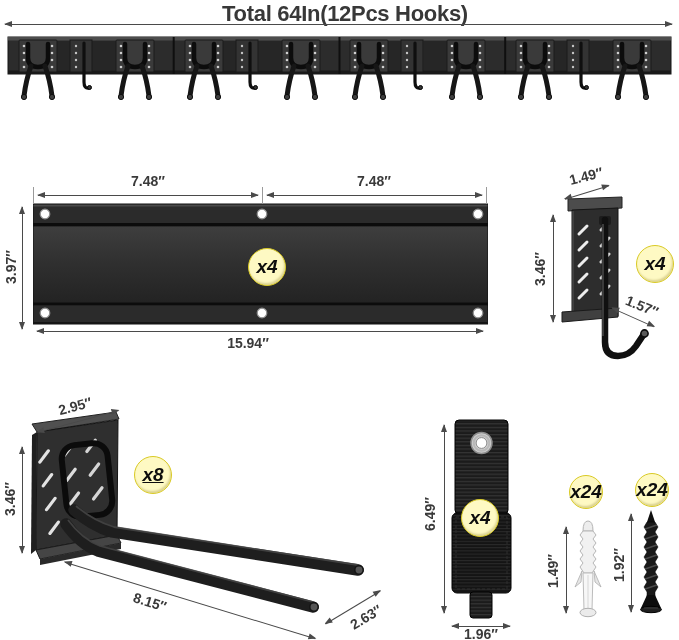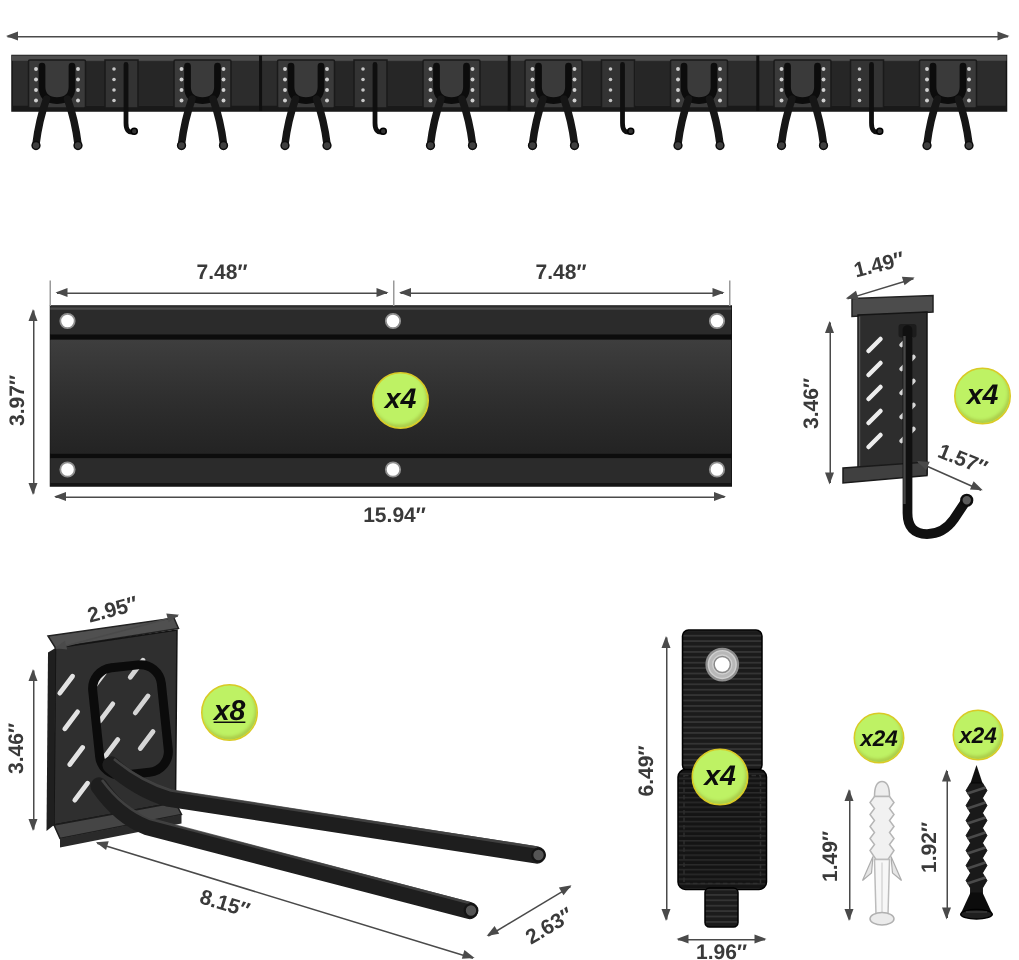--- a/index.html
+++ b/index.html
@@ -42,6 +42,7 @@
 
 <div id="canvas">
 
+  <div class="title">Total 64In(12Pcs Hooks)</div>
   <div class="dim h" style="left:5px; top:24px; width:667px;"></div>
 
   <svg style="left:0; top:32px;" width="679" height="78" viewBox="0 0 679 78">

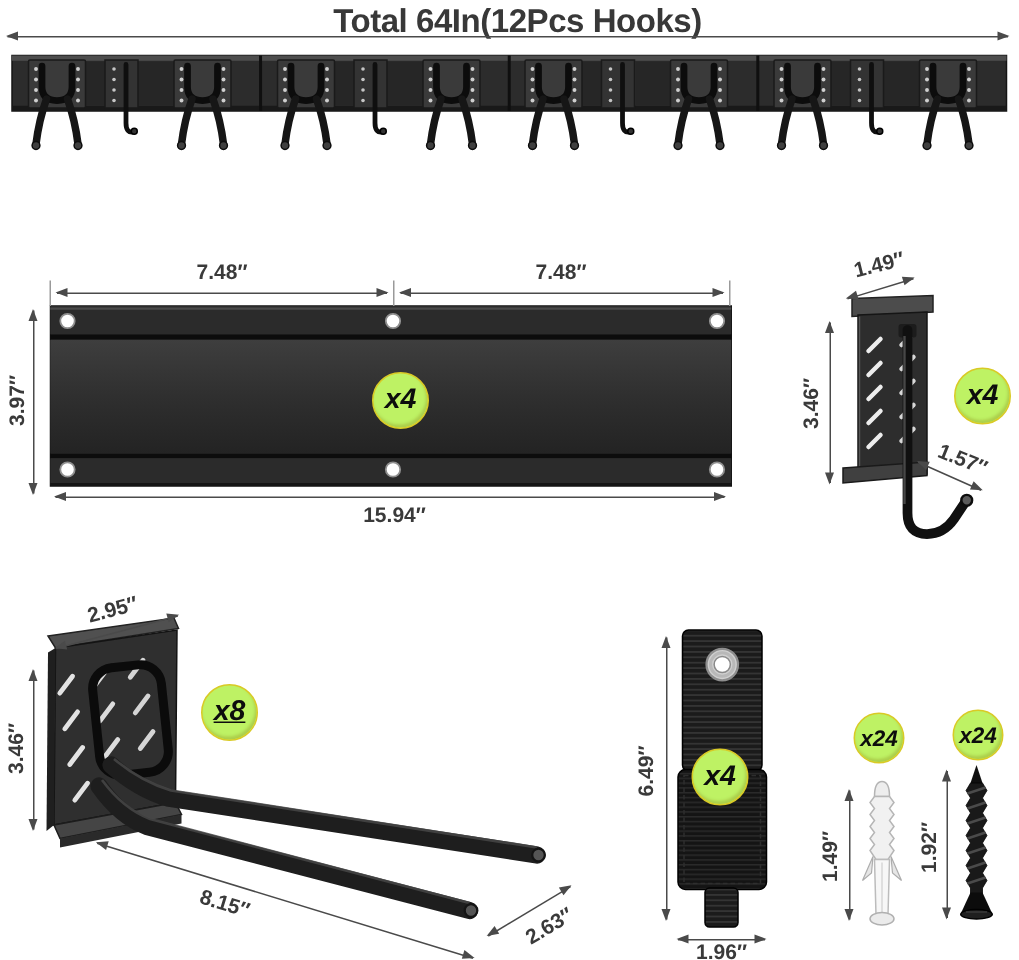--- a/index.html
+++ b/index.html
@@ -29,7 +29,7 @@
   .lbl { position:absolute; font-weight:bold; font-size:14px; color:#3a3a3a;
     white-space:nowrap; }
   
-  .badge { position:absolute; border-radius:50%; background:#bef264;
+  .badge { position:absolute; border-radius:50%; background:#fef9c3;
     border:1px solid #d9ca25; color:#0d0d0d; display:flex; align-items:center;
     justify-content:center; font-weight:bold; font-style:italic;
     box-shadow: inset -1px -2px 2px rgba(120,100,0,.25); box-sizing:border-box; }

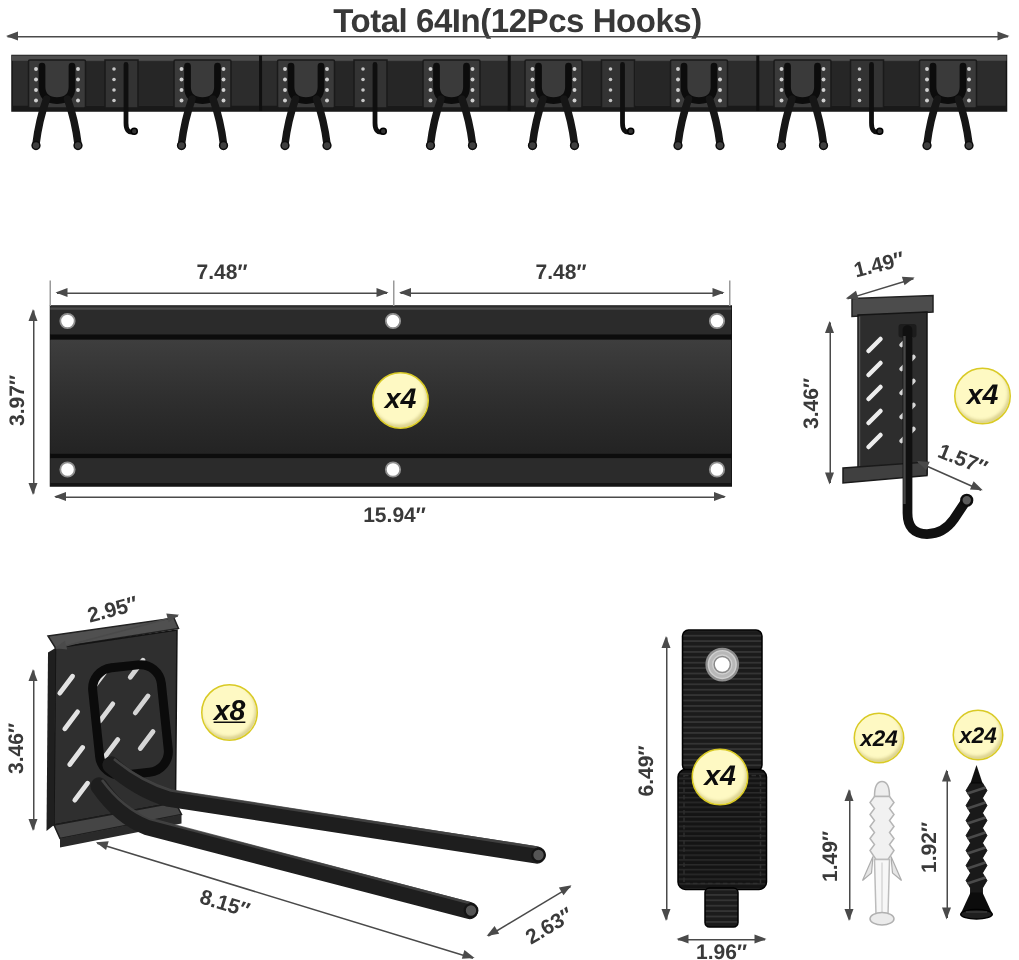--- a/index.html
+++ b/index.html
@@ -134,7 +134,7 @@
   <span class="lbl" style="left:148px; top:181px; transform:translate(-50%,-50%);">7.48″</span>
   <span class="lbl" style="left:374px; top:181px; transform:translate(-50%,-50%);">7.48″</span>
   <span class="lbl" style="left:11px; top:267px; transform:translate(-50%,-50%) rotate(-90deg);">3.97″</span>
-  <span class="lbl" style="left:263px; top:343px; transform:translate(-50%,-50%);">15.94″</span>
+  <span class="lbl" style="left:248px; top:343px; transform:translate(-50%,-50%);">15.94″</span>
   <div class="badge b38" style="left:248px; top:248px;">x4</div>
 
   <svg style="left:548px; top:196px;" width="110" height="170" viewBox="0 0 110 170">

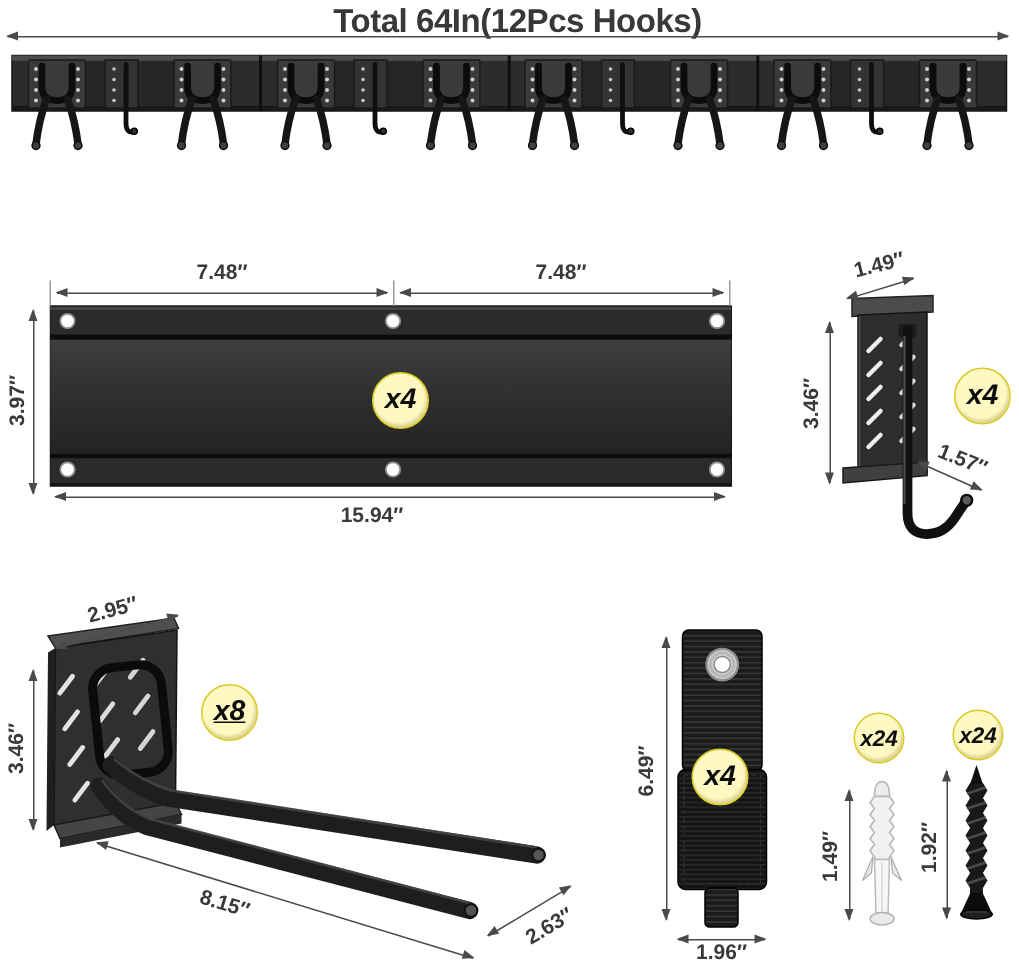--- a/index.html
+++ b/index.html
@@ -34,7 +34,7 @@
     justify-content:center; font-weight:bold; font-style:italic;
     box-shadow: inset -1px -2px 2px rgba(120,100,0,.25); box-sizing:border-box; }
   .b38 { width:38px; height:38px; font-size:19px; }
-  .b34 { width:34px; height:34px; font-size:15px;text-align:right; }
+  .b34 { width:34px; height:34px; font-size:19px;text-align:right; }
   svg { position:absolute; }
 </style>
 </head>

